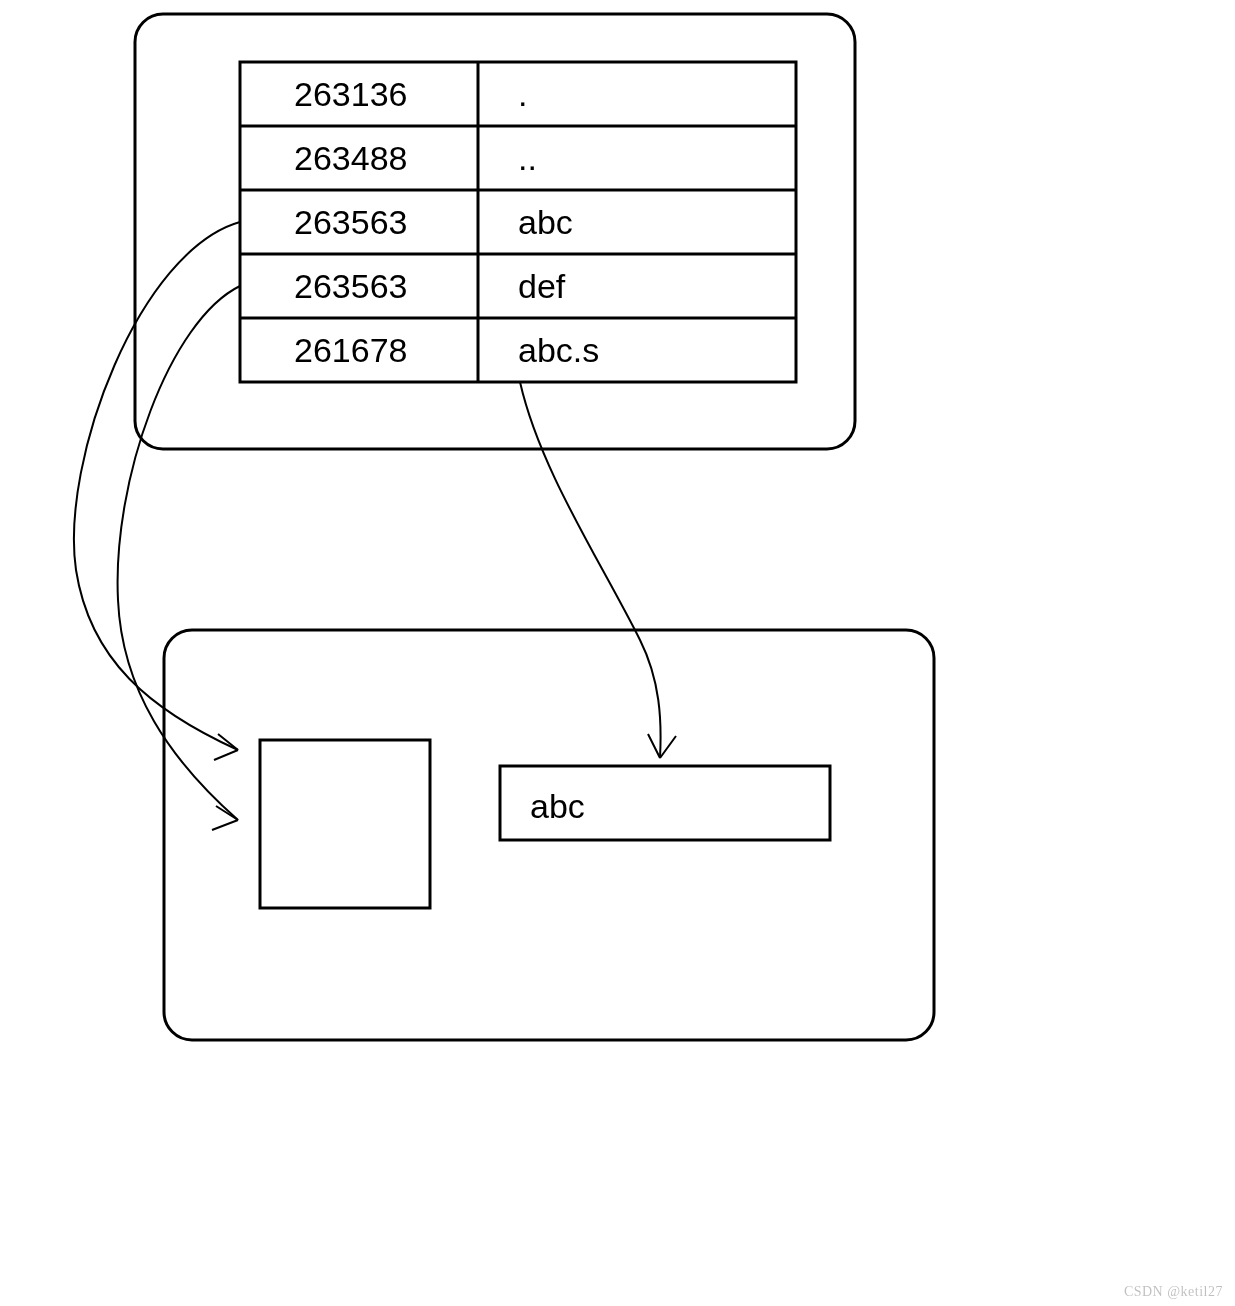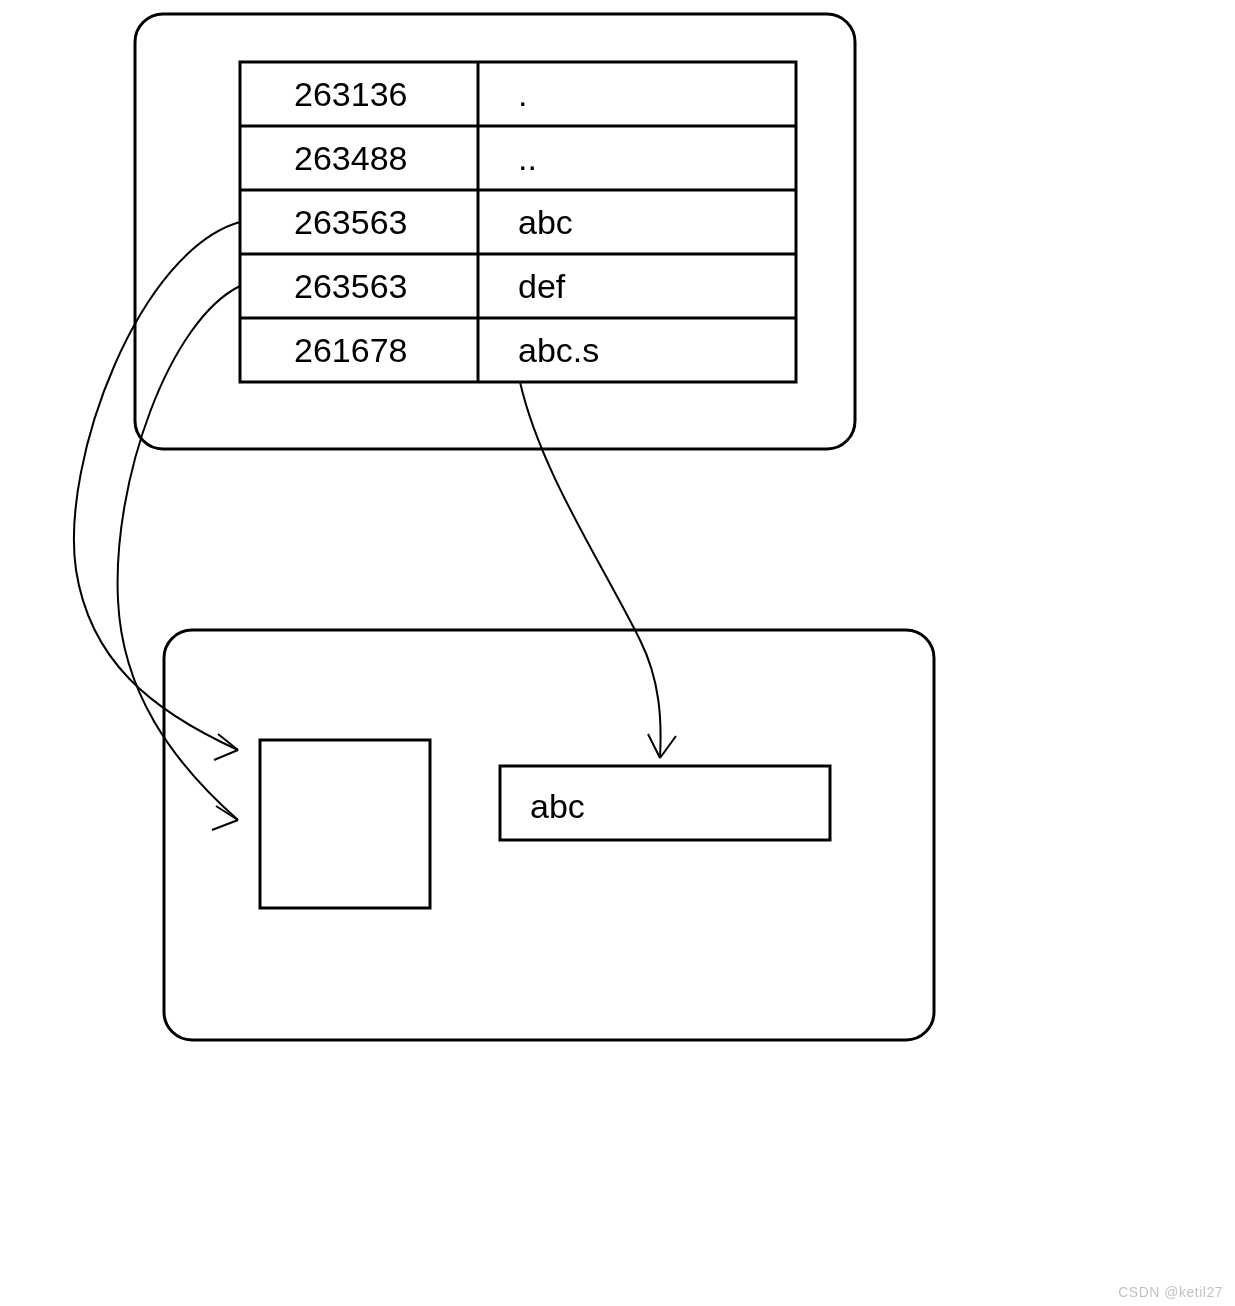--- a/index.html
+++ b/index.html
@@ -19,7 +19,7 @@
     bottom:6px;
     font-size:14px;
     color:rgba(0,0,0,0.25);
-    font-family:Liberation Sans, sans-serif;
+    font-family:Liberation Serif, serif;
     letter-spacing:0.5px;
   }
 </style>

